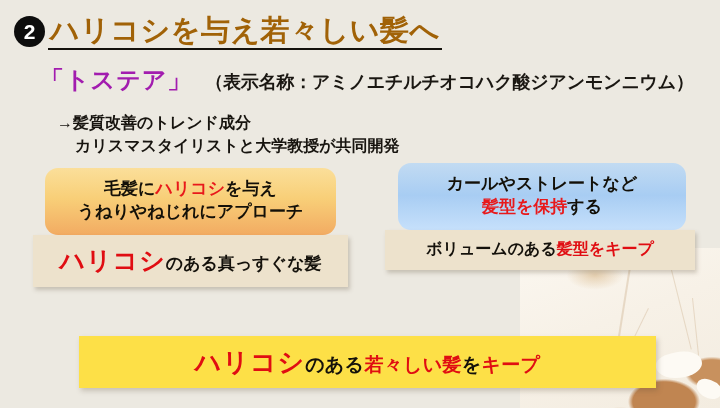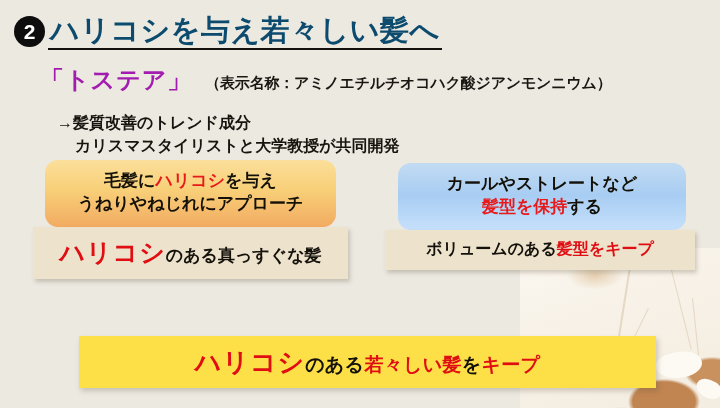--- a/index.html
+++ b/index.html
@@ -86,7 +86,7 @@
     font-family: "DejaVu Serif", "Liberation Serif", serif;
     font-size: 29px;
     font-weight: bold;
-    color: #0c4a6e;
+    color: #a16207;
     letter-spacing: .5px;
     border-bottom: 2.5px solid #14110c;
     padding: 0 2px 1px 2px;

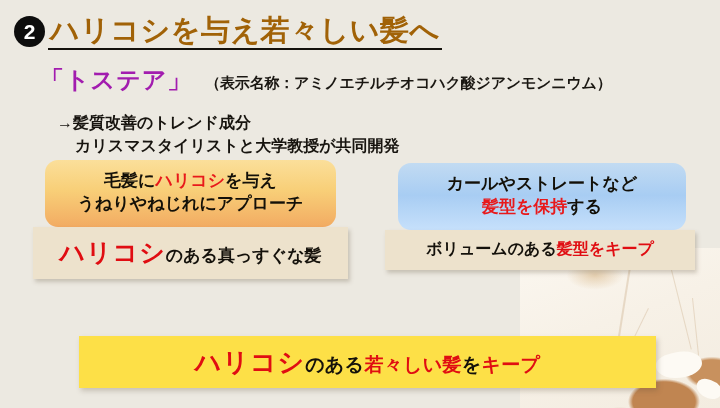--- a/index.html
+++ b/index.html
@@ -112,7 +112,7 @@
   }
   .ingredient-note {
     font-family: "DejaVu Serif", "Liberation Serif", serif;
-    font-size: 15px;
+    font-size: 18px;
     font-weight: bold;
     color: #1a1712;
     margin-left: 13px;

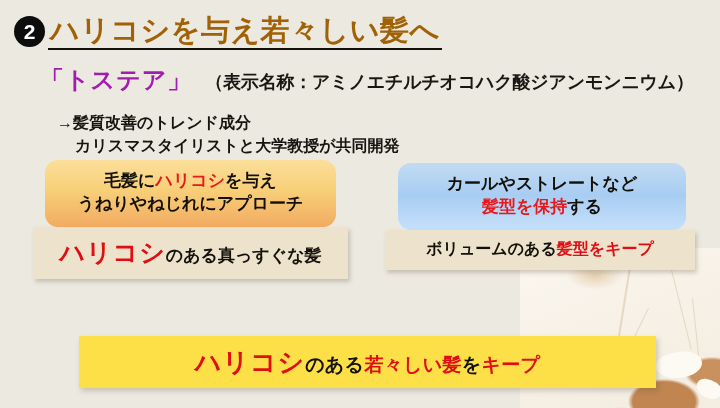--- a/index.html
+++ b/index.html
@@ -135,7 +135,7 @@
 
   
   .col { position: absolute; }
-  .col-left  { left: 33px;  top: 160px; width: 315px; }
+  .col-left  { left: 33px;  top: 168px; width: 315px; }
   .col-right { left: 385px; top: 163px; width: 310px; }
 
   .bubble {

